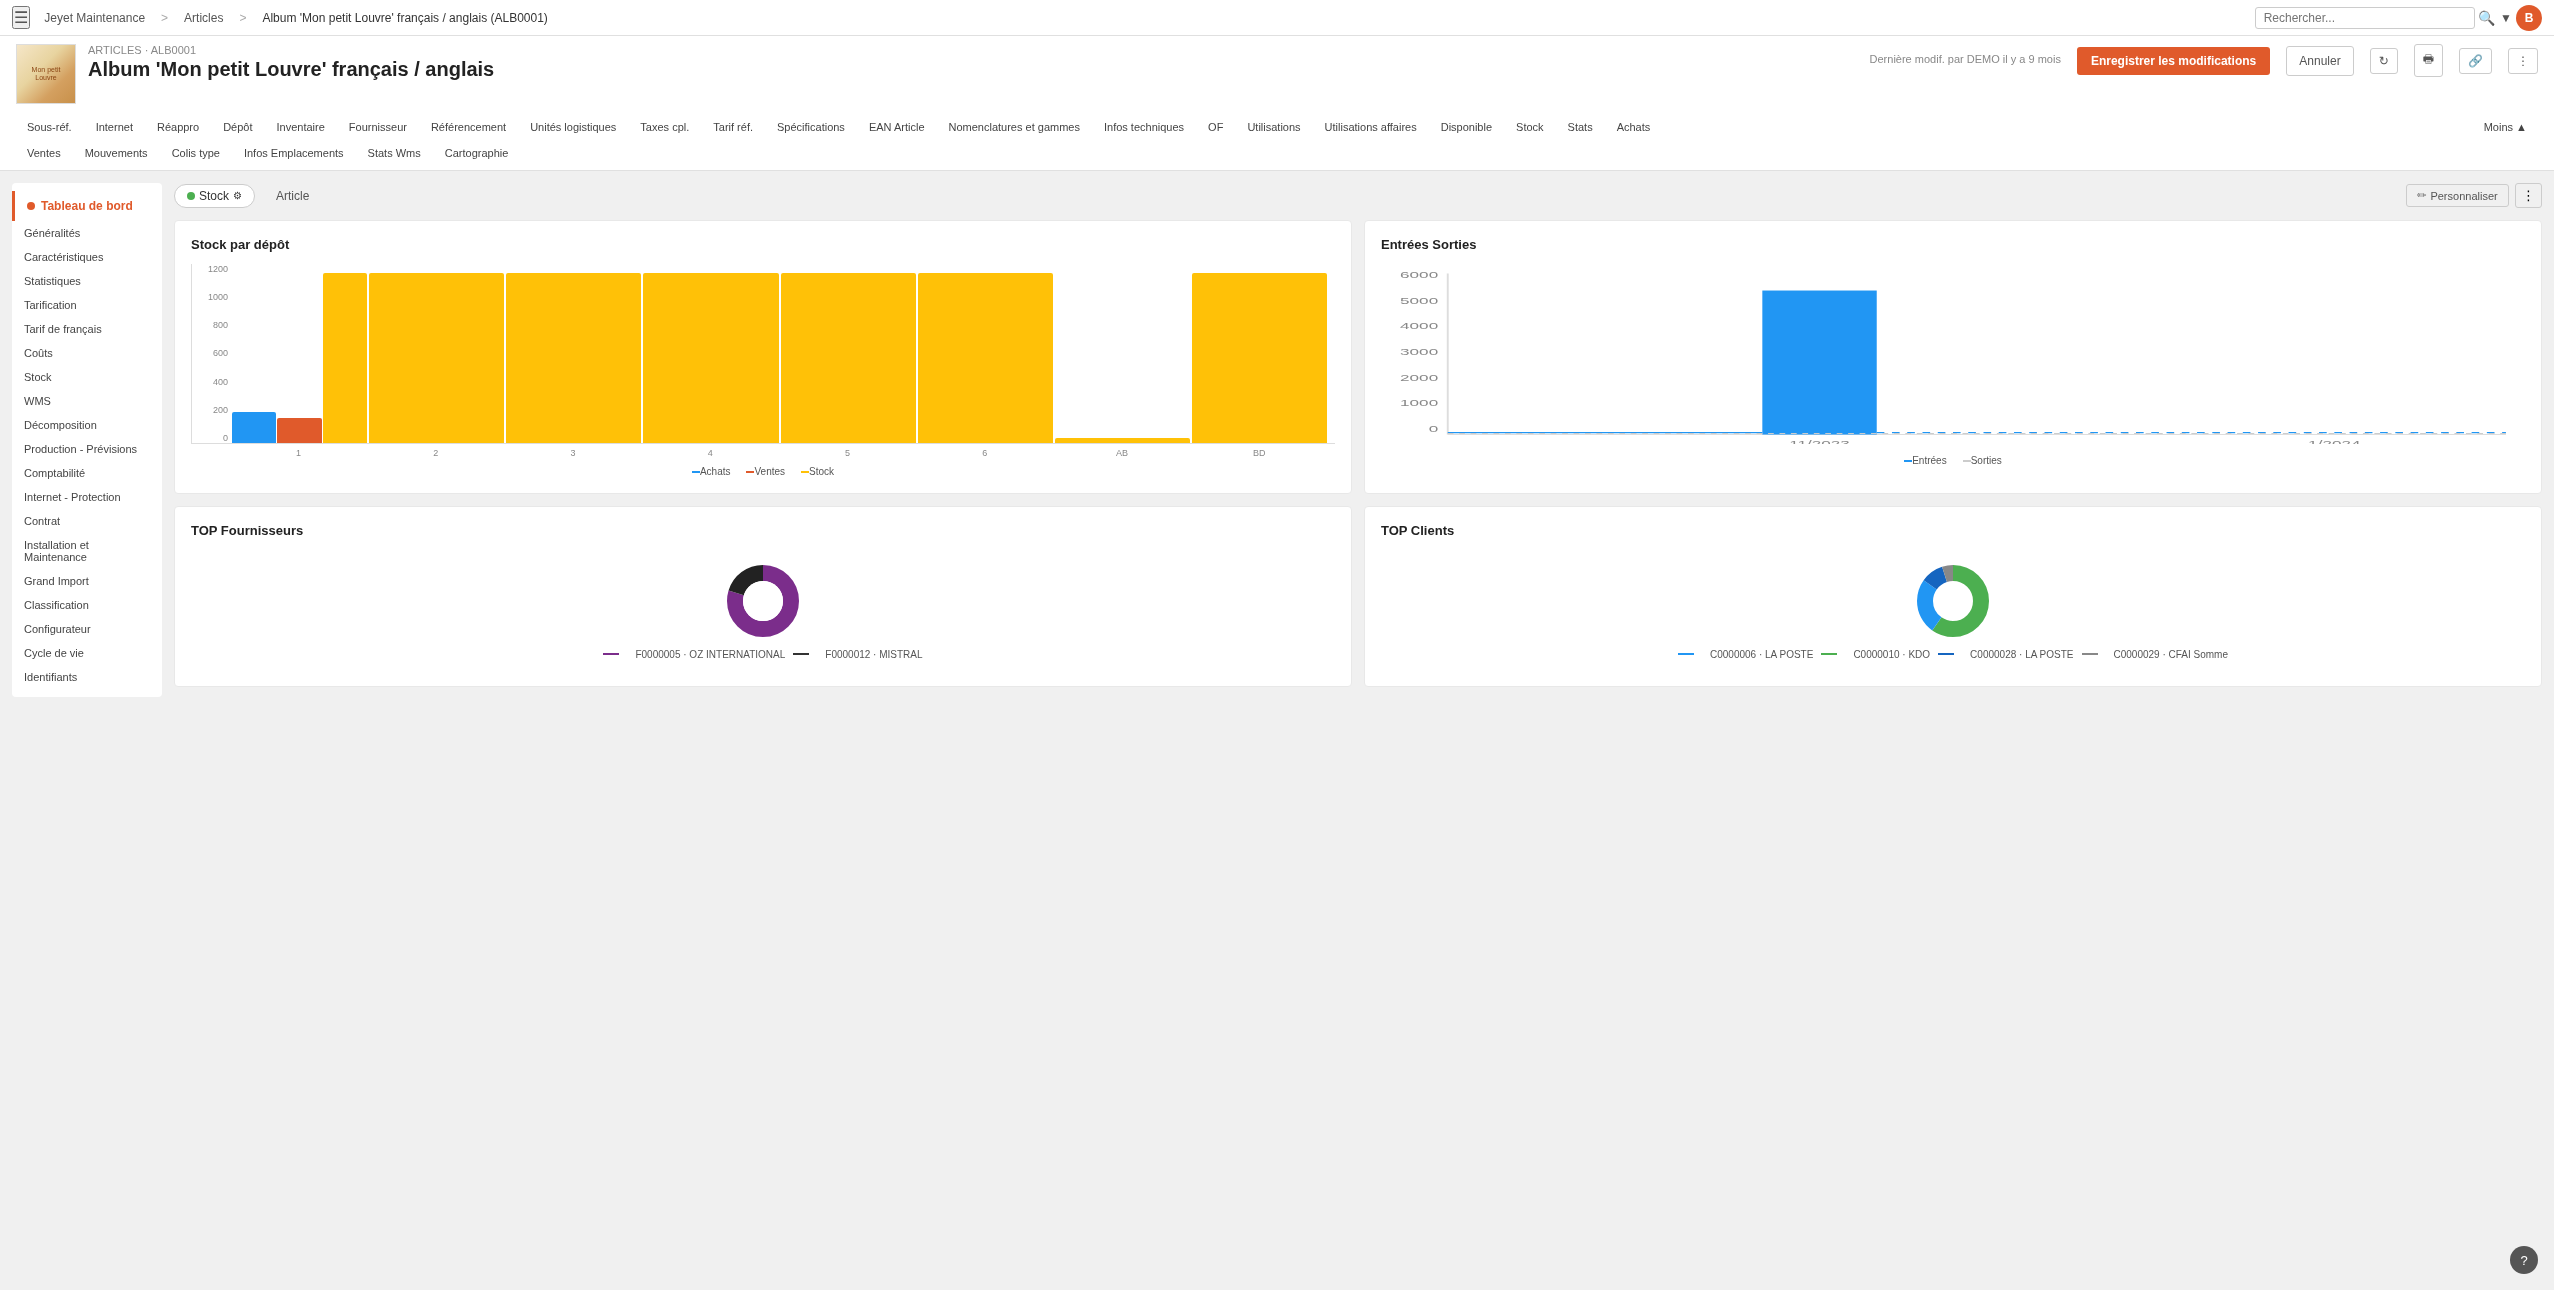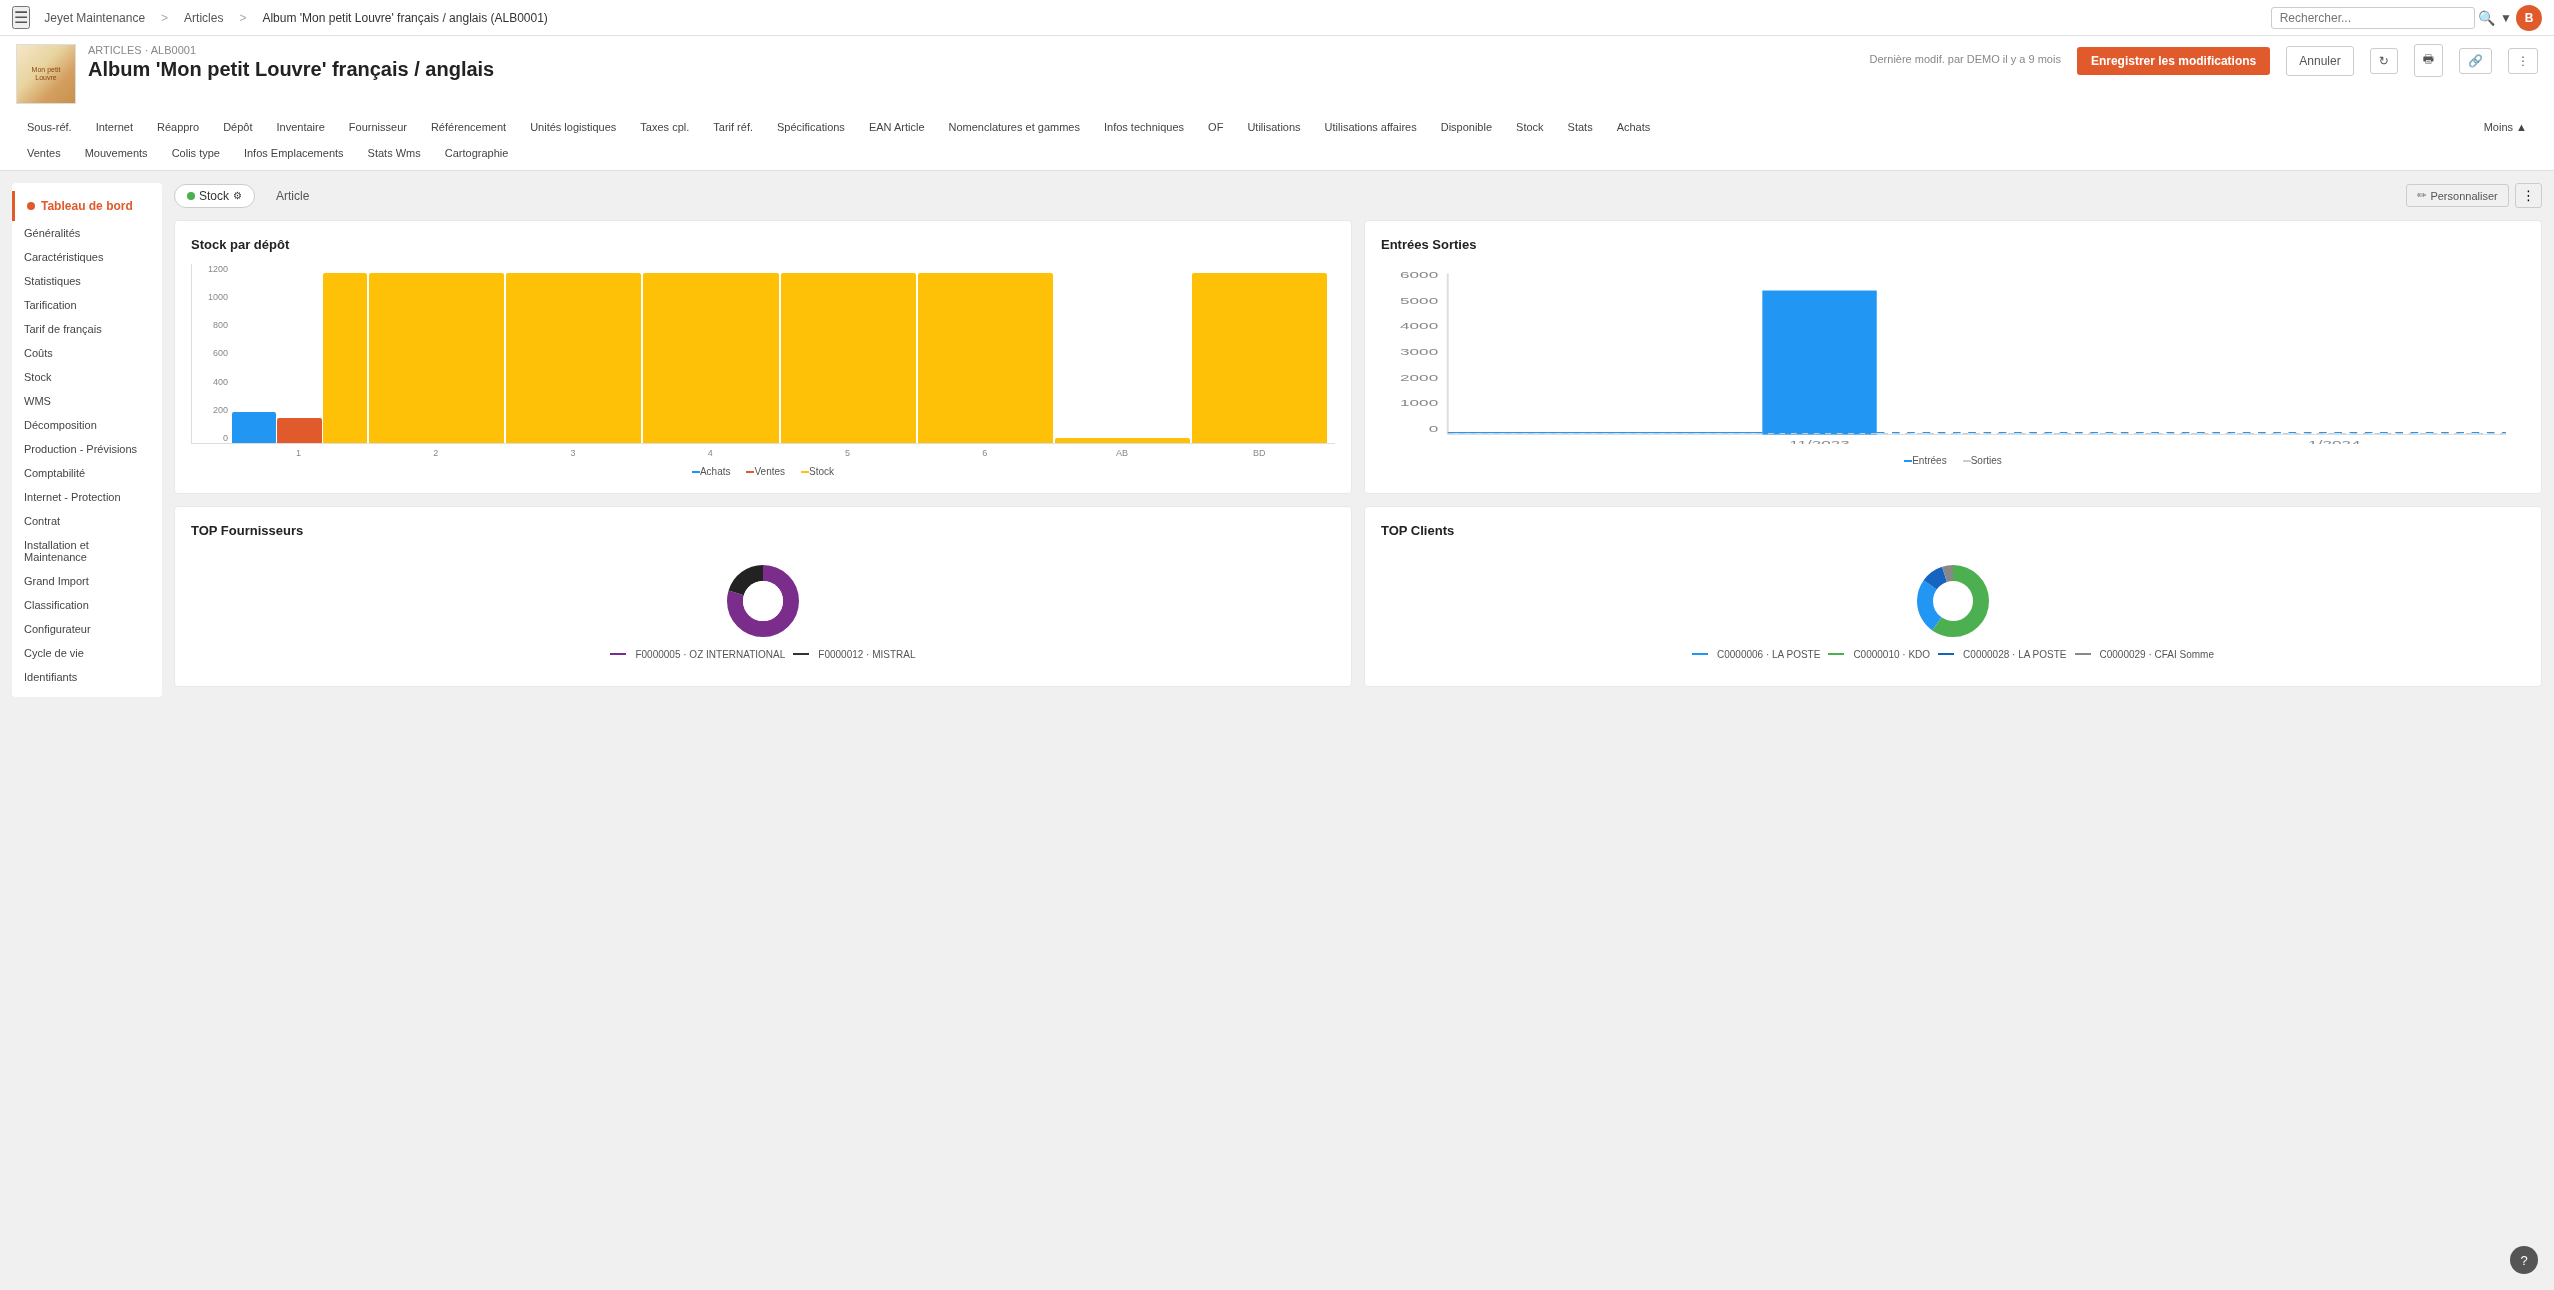--- a/index.html
+++ b/index.html
@@ -22,7 +22,7 @@
     .top-nav .search-bar { margin-left: auto; display: flex; align-items: center; gap: 4px; }
     .top-nav .search-input {
       border: 1px solid #ccc; border-radius: 3px; padding: 3px 8px;
-      font-size: 12px; width: 204px; color: #888;
+      font-size: 12px; width: 220px; color: #888;
     }
     .top-nav .search-btn { background: none; border: none; cursor: pointer; font-size: 14px; color: #555; }
     .top-nav .dropdown-btn { background: none; border: none; cursor: pointer; font-size: 12px; color: #555; }

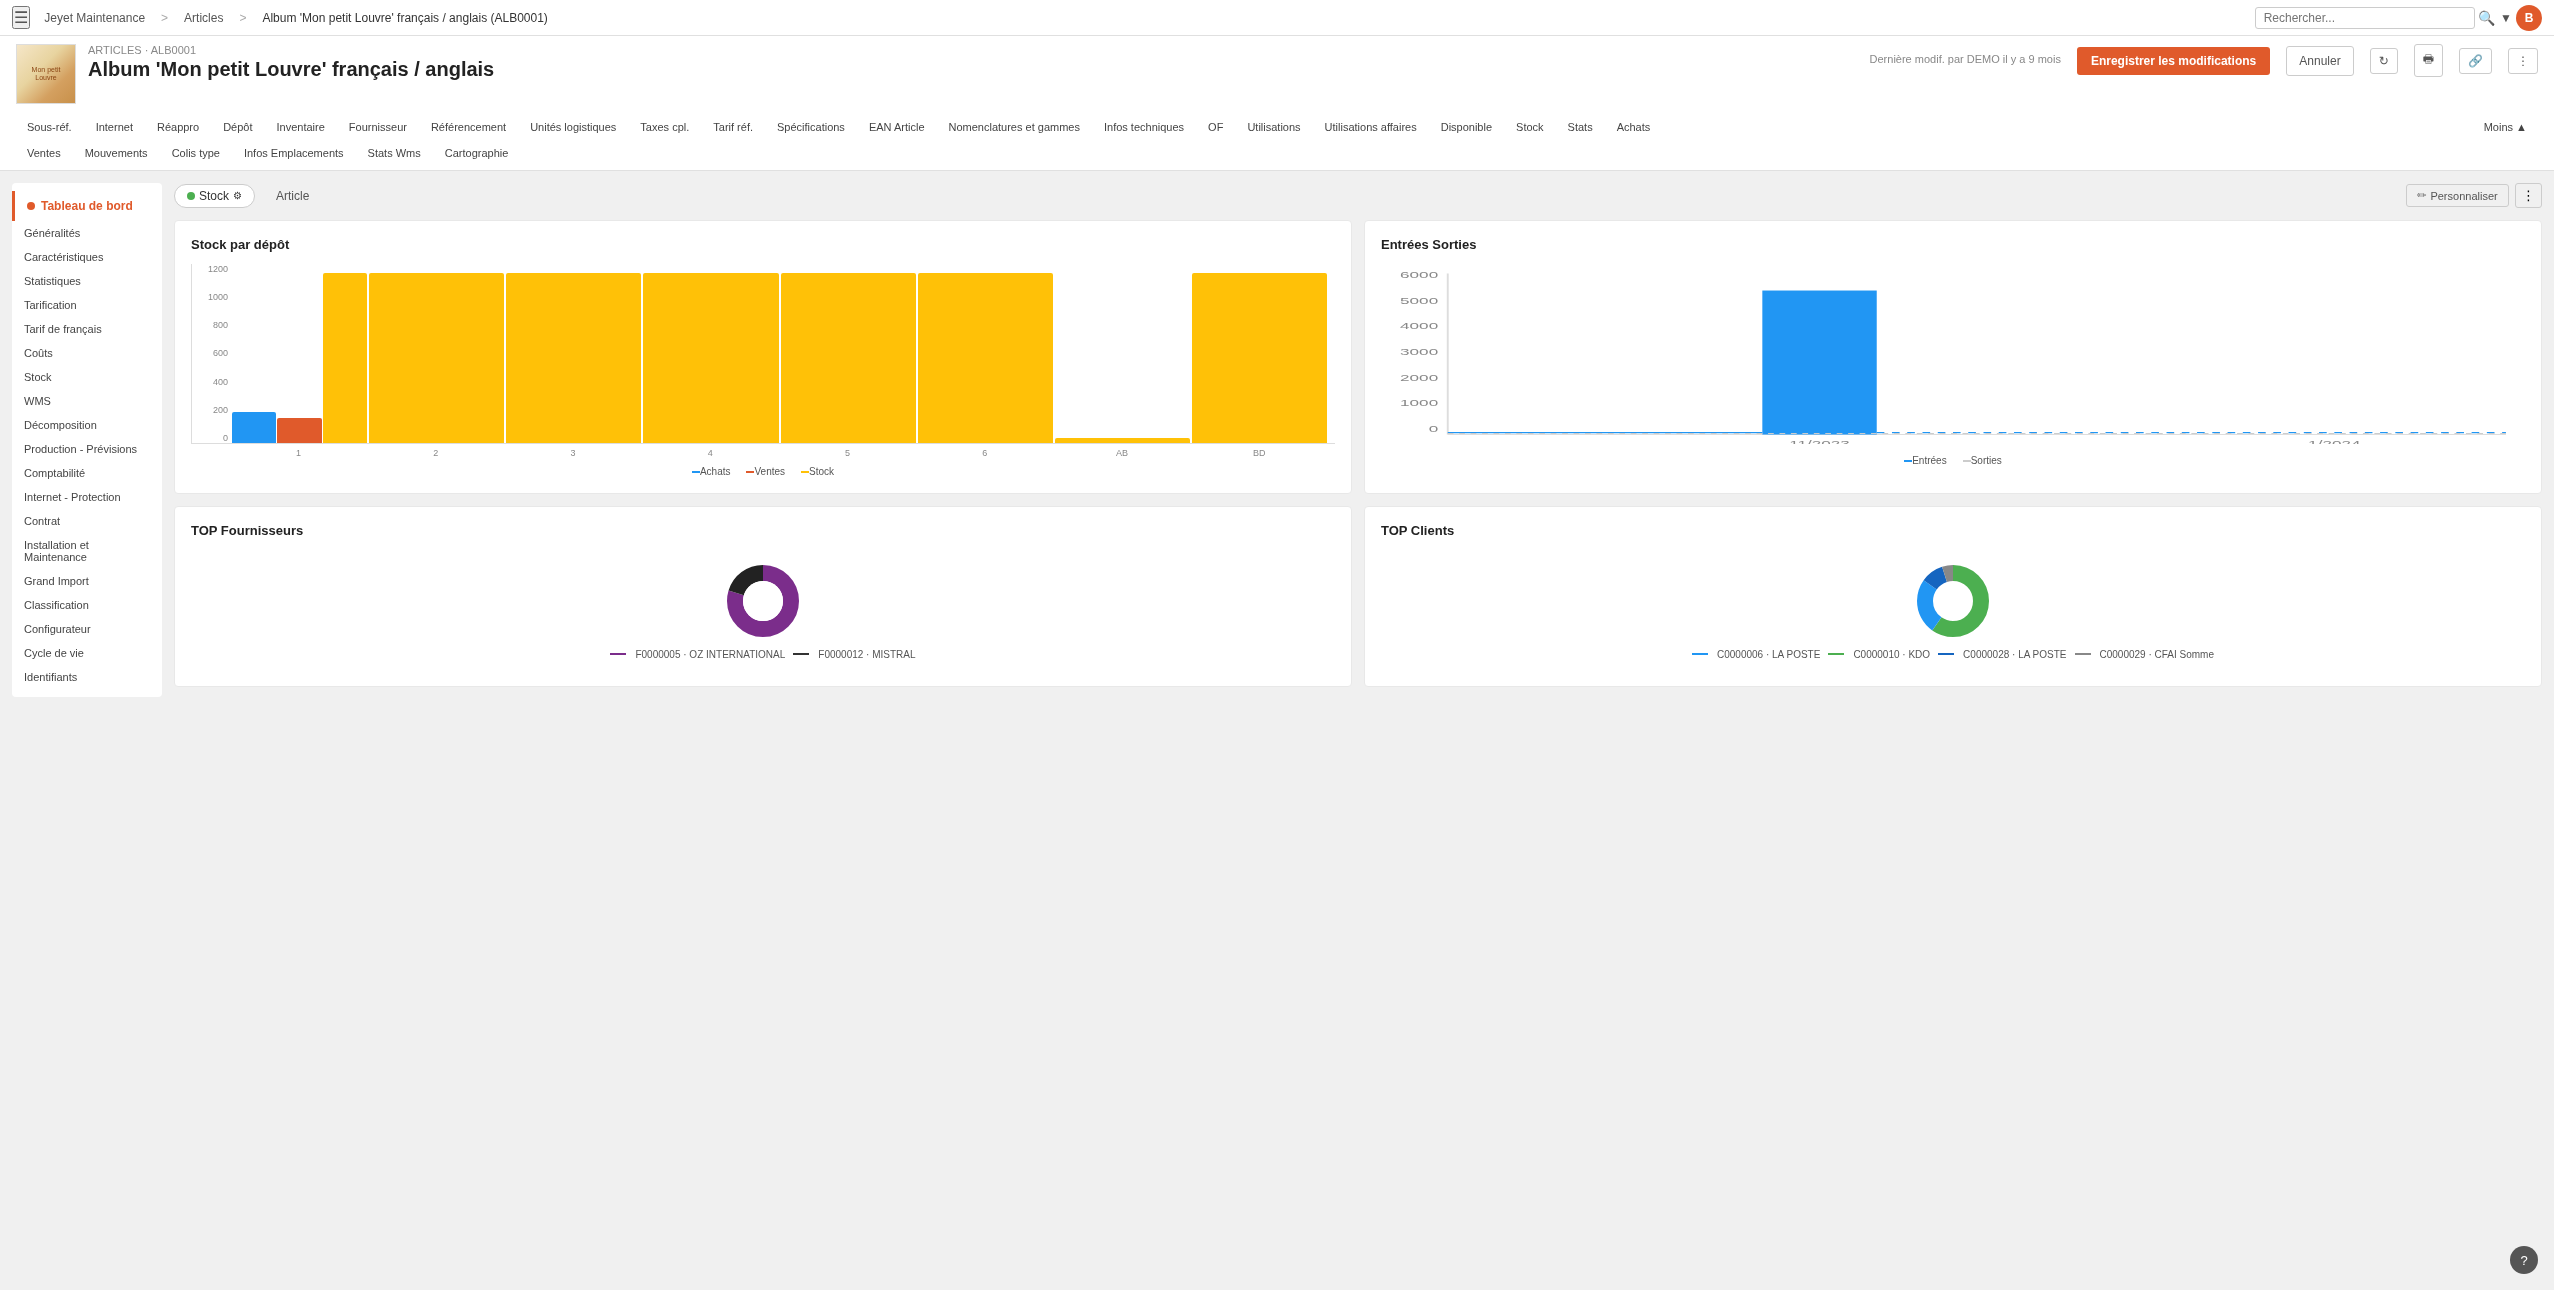--- a/index.html
+++ b/index.html
@@ -216,7 +216,7 @@
       display: flex; flex-wrap: wrap; justify-content: center; gap: 8px;
       margin-top: 8px; font-size: 10px; color: #555;
     }
-    .pie-legend-item { display: flex; align-items: center; gap: 9px; }
+    .pie-legend-item { display: flex; align-items: center; gap: 16px; }
     .pie-legend-line { width: 16px; height: 2px; }
 
     

